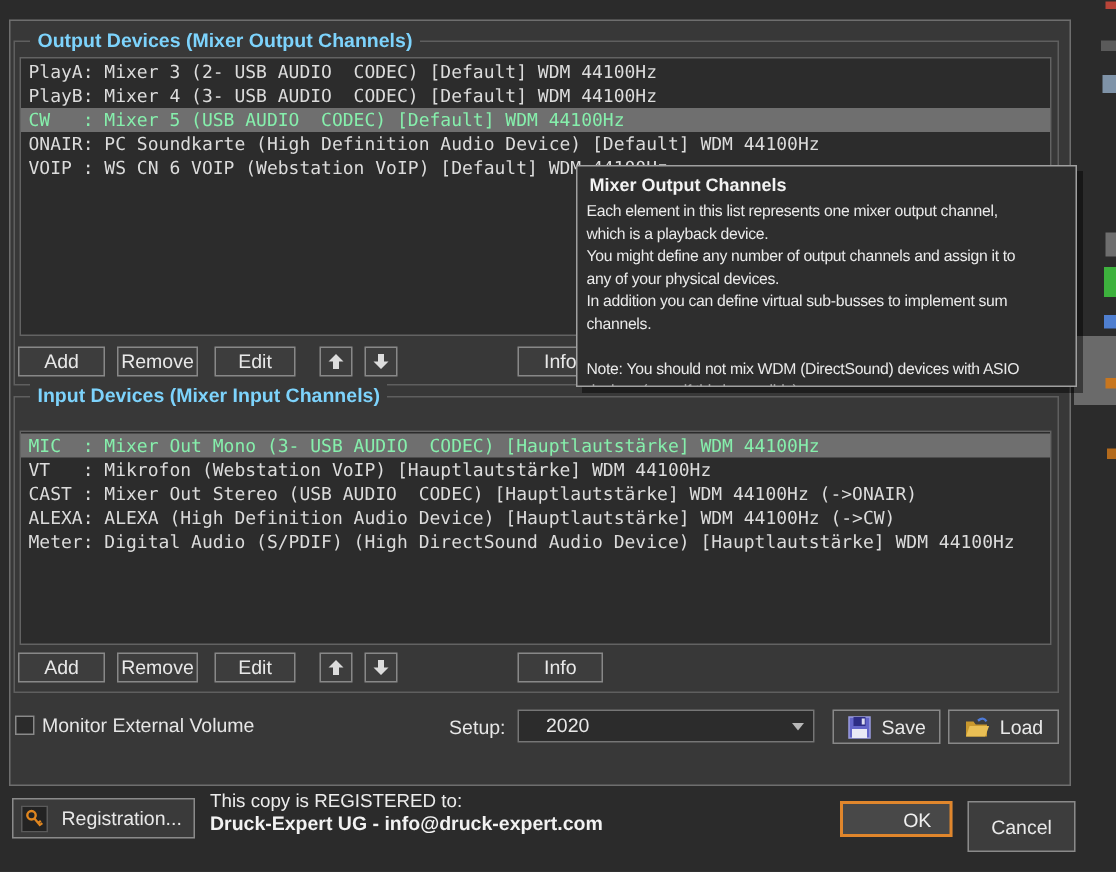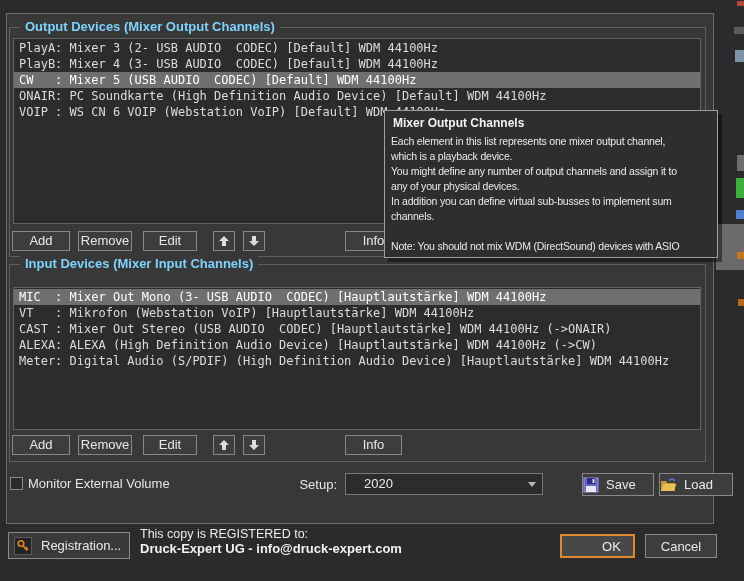--- a/index.html
+++ b/index.html
@@ -24,7 +24,7 @@
     color: #dcdcdc; padding-top: 1px; overflow: hidden;
   }
   .listrow { height: 16px; line-height: 16px; padding-left: 5px; white-space: pre; }
-  .listrow.selected { background: #6f6f6f; color: #ffffff; }
+  .listrow.selected { background: #6f6f6f; color: #86efac; }
 
   .btn {
     position: absolute; height: 20px; background: #3d3d3d;

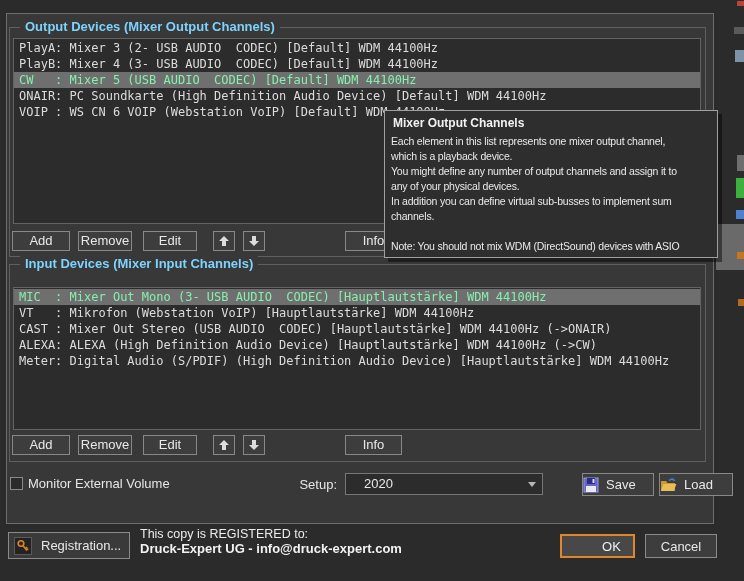--- a/index.html
+++ b/index.html
@@ -140,7 +140,7 @@
   <div class="listrow">VT   : Mikrofon (Webstation VoIP) [Hauptlautstärke] WDM 44100Hz</div>
   <div class="listrow">CAST : Mixer Out Stereo (USB AUDIO  CODEC) [Hauptlautstärke] WDM 44100Hz (-&gt;ONAIR)</div>
   <div class="listrow">ALEXA: ALEXA (High Definition Audio Device) [Hauptlautstärke] WDM 44100Hz (-&gt;CW)</div>
-  <div class="listrow">Meter: Digital Audio (S/PDIF) (High Definition Audio Device) [Hauptlautstärke] WDM 44100Hz</div>
+  <div class="listrow">Meter: Digital Audio (S/PDIF) (High DirectSound Audio Device) [Hauptlautstärke] WDM 44100Hz</div>
 </div>
 
 <button class="btn" style="left:12px; top:435px; width:58px;">Add</button>

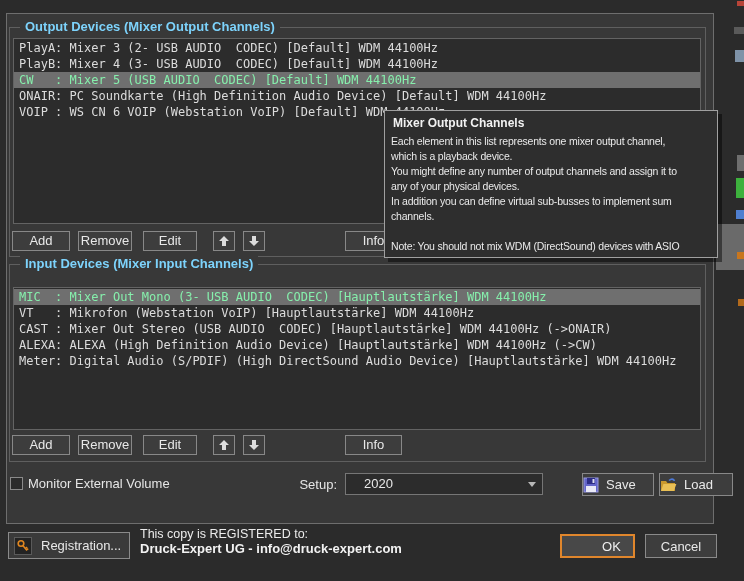--- a/index.html
+++ b/index.html
@@ -65,7 +65,7 @@
     border-top: 5px solid #b8b8b8;
   }
 
-  .iconbtn { display: flex; align-items: center; justify-content: flex-start; gap: 7px; margin-left: 27px; }
+  .iconbtn { display: flex; align-items: center; justify-content: center; gap: 7px; }
 
   .okbtn {
     position: absolute; left: 560px; top: 534px; width: 75px; height: 24px;

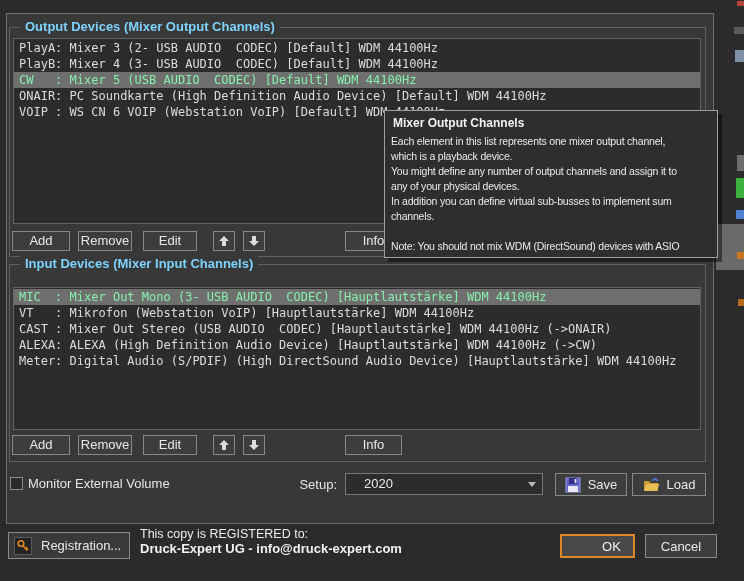--- a/index.html
+++ b/index.html
@@ -73,7 +73,7 @@
     font-size: 13px; font-family: "Liberation Sans", sans-serif; padding-left: 28px;
   }
   .cancelbtn {
-    position: absolute; left: 645px; top: 534px; width: 72px; height: 24px;
+    position: absolute; left: 645px; top: 534px; width: 72px; height: 34px;
     background: #3d3d3d; border: 1px solid #8a8a8a; color: #e8e8e8;
     font-size: 13px; font-family: "Liberation Sans", sans-serif;
   }

